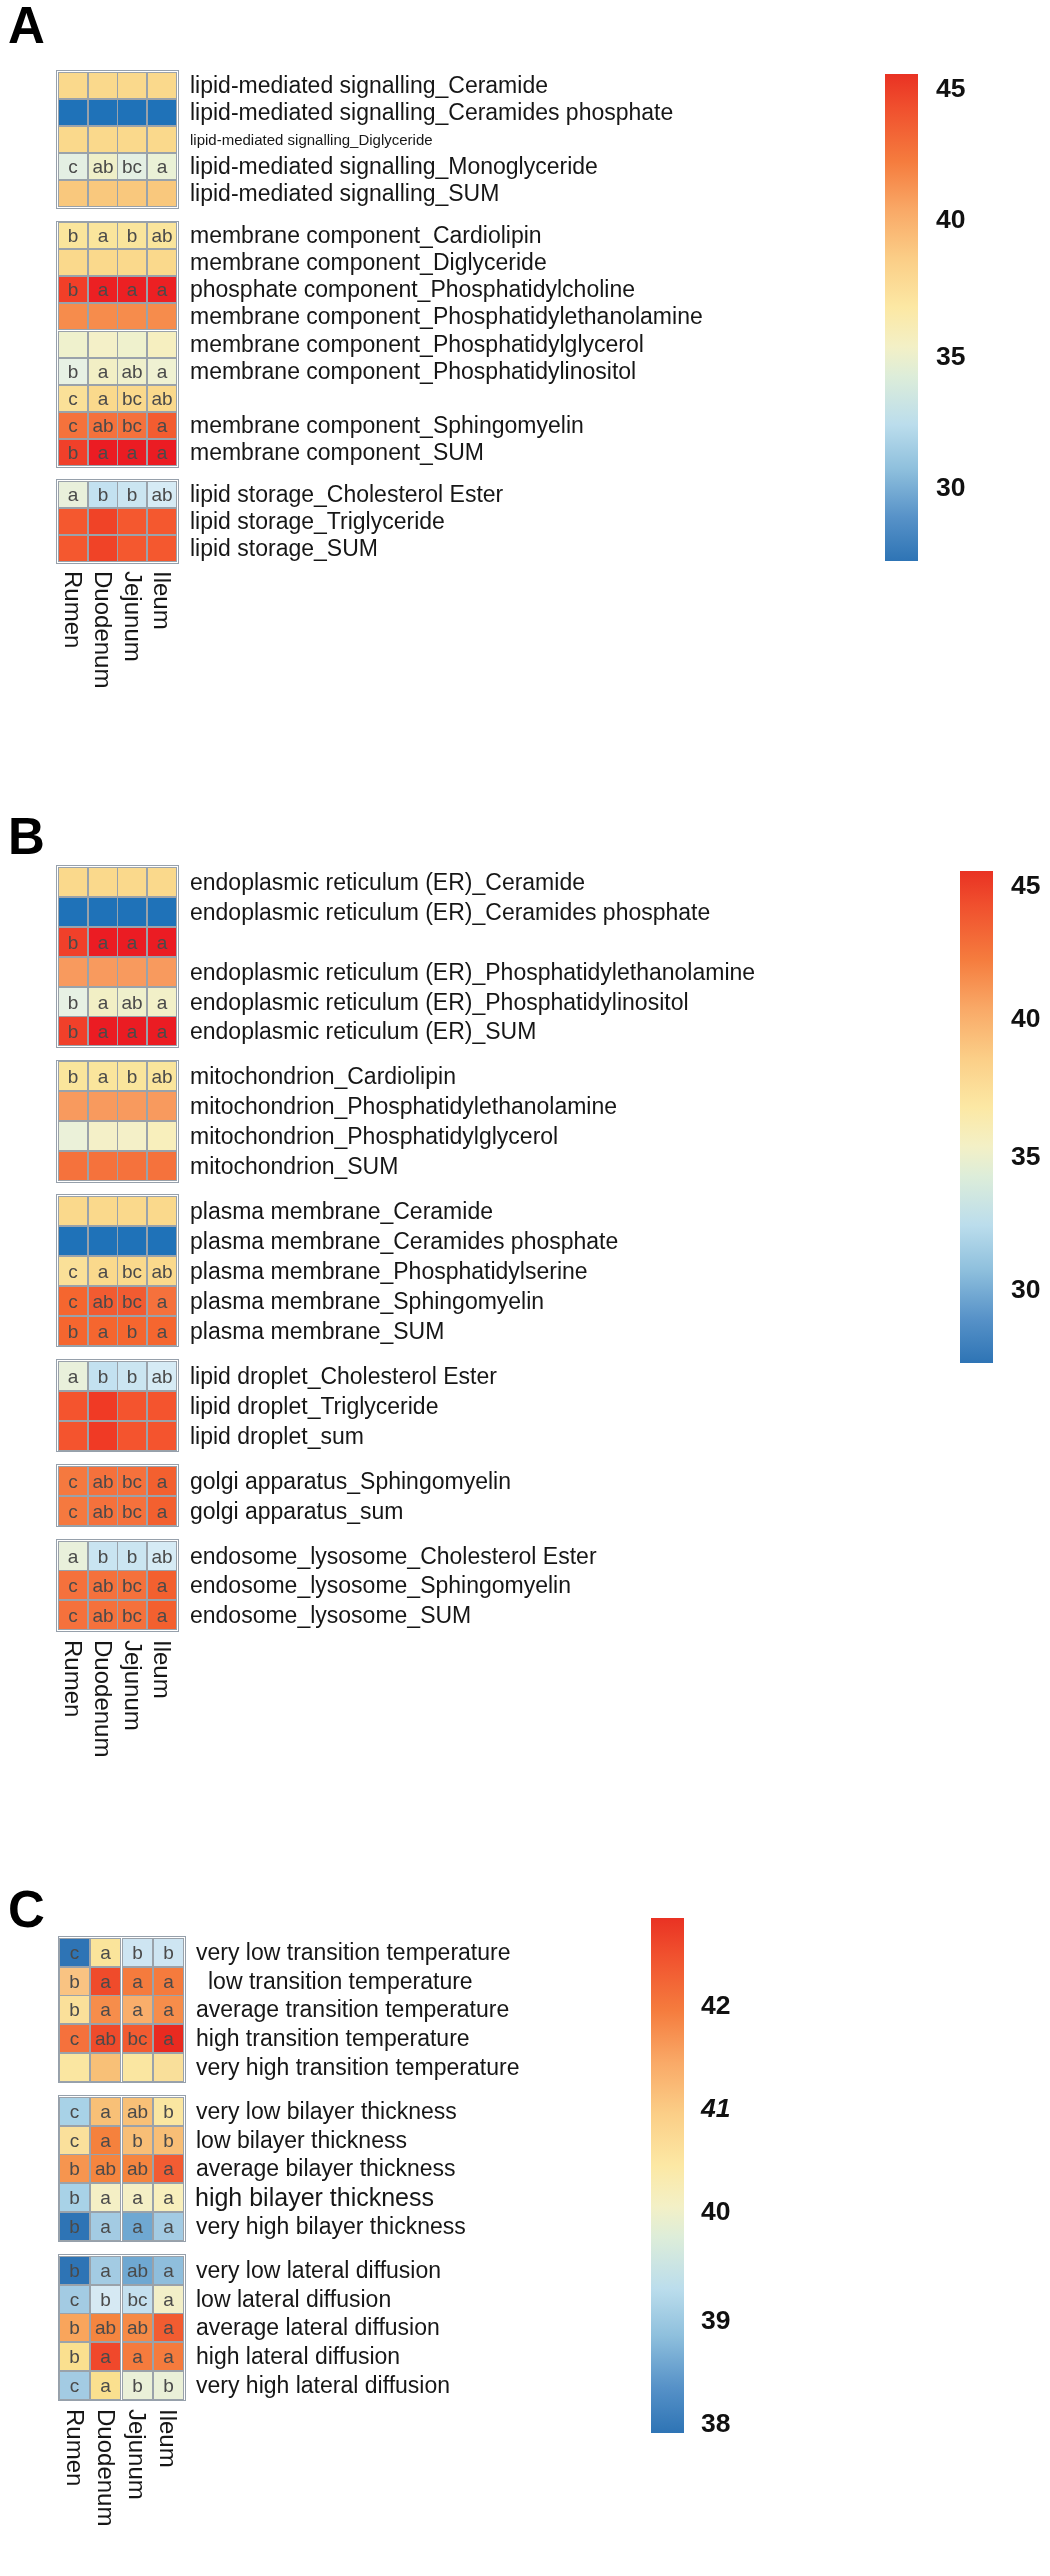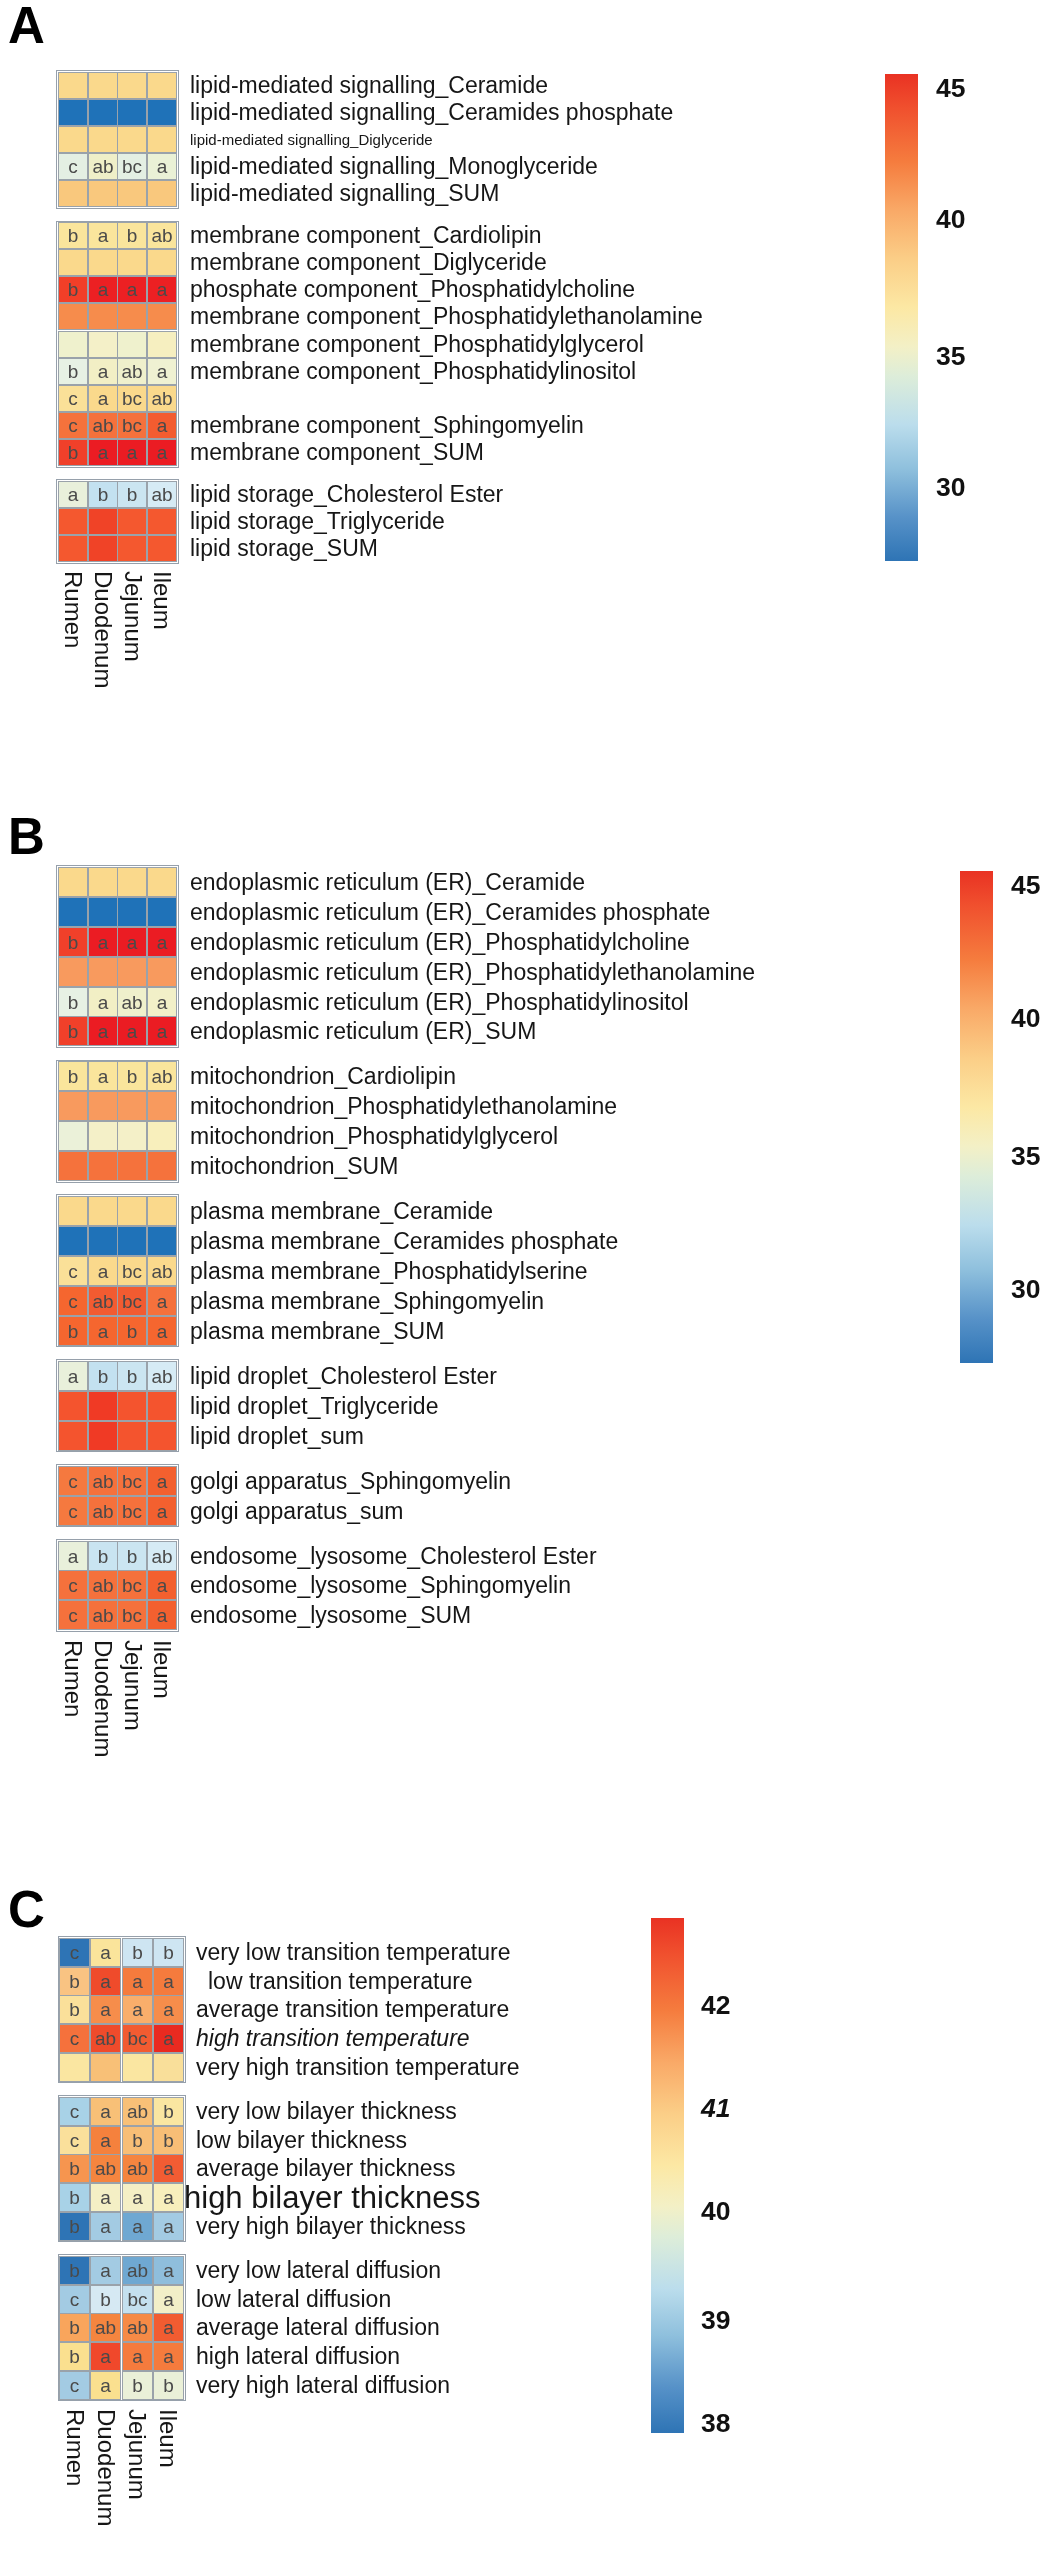--- a/index.html
+++ b/index.html
@@ -206,7 +206,6 @@
     <div class="abs heatmap-cell" style="left: 147px; top: 927px; width: 30px; height: 30px; background: rgb(235, 28, 35);">
       <span>a</span>
     </div>
-    <div class="abs row-label" style="left: 190px; top: 927px; height: 30px; line-height: 30px; font-size: 23px;">endoplasmic reticulum (ER)_Phosphatidylcholine</div>
     <div class="abs heatmap-cell" style="left: 58px; top: 957px; width: 30px; height: 30px; background: rgb(248, 154, 94);"></div>
     <div class="abs heatmap-cell" style="left: 88px; top: 957px; width: 30px; height: 30px; background: rgb(248, 154, 94);"></div>
     <div class="abs heatmap-cell" style="left: 117px; top: 957px; width: 30px; height: 30px; background: rgb(248, 154, 94);"></div>

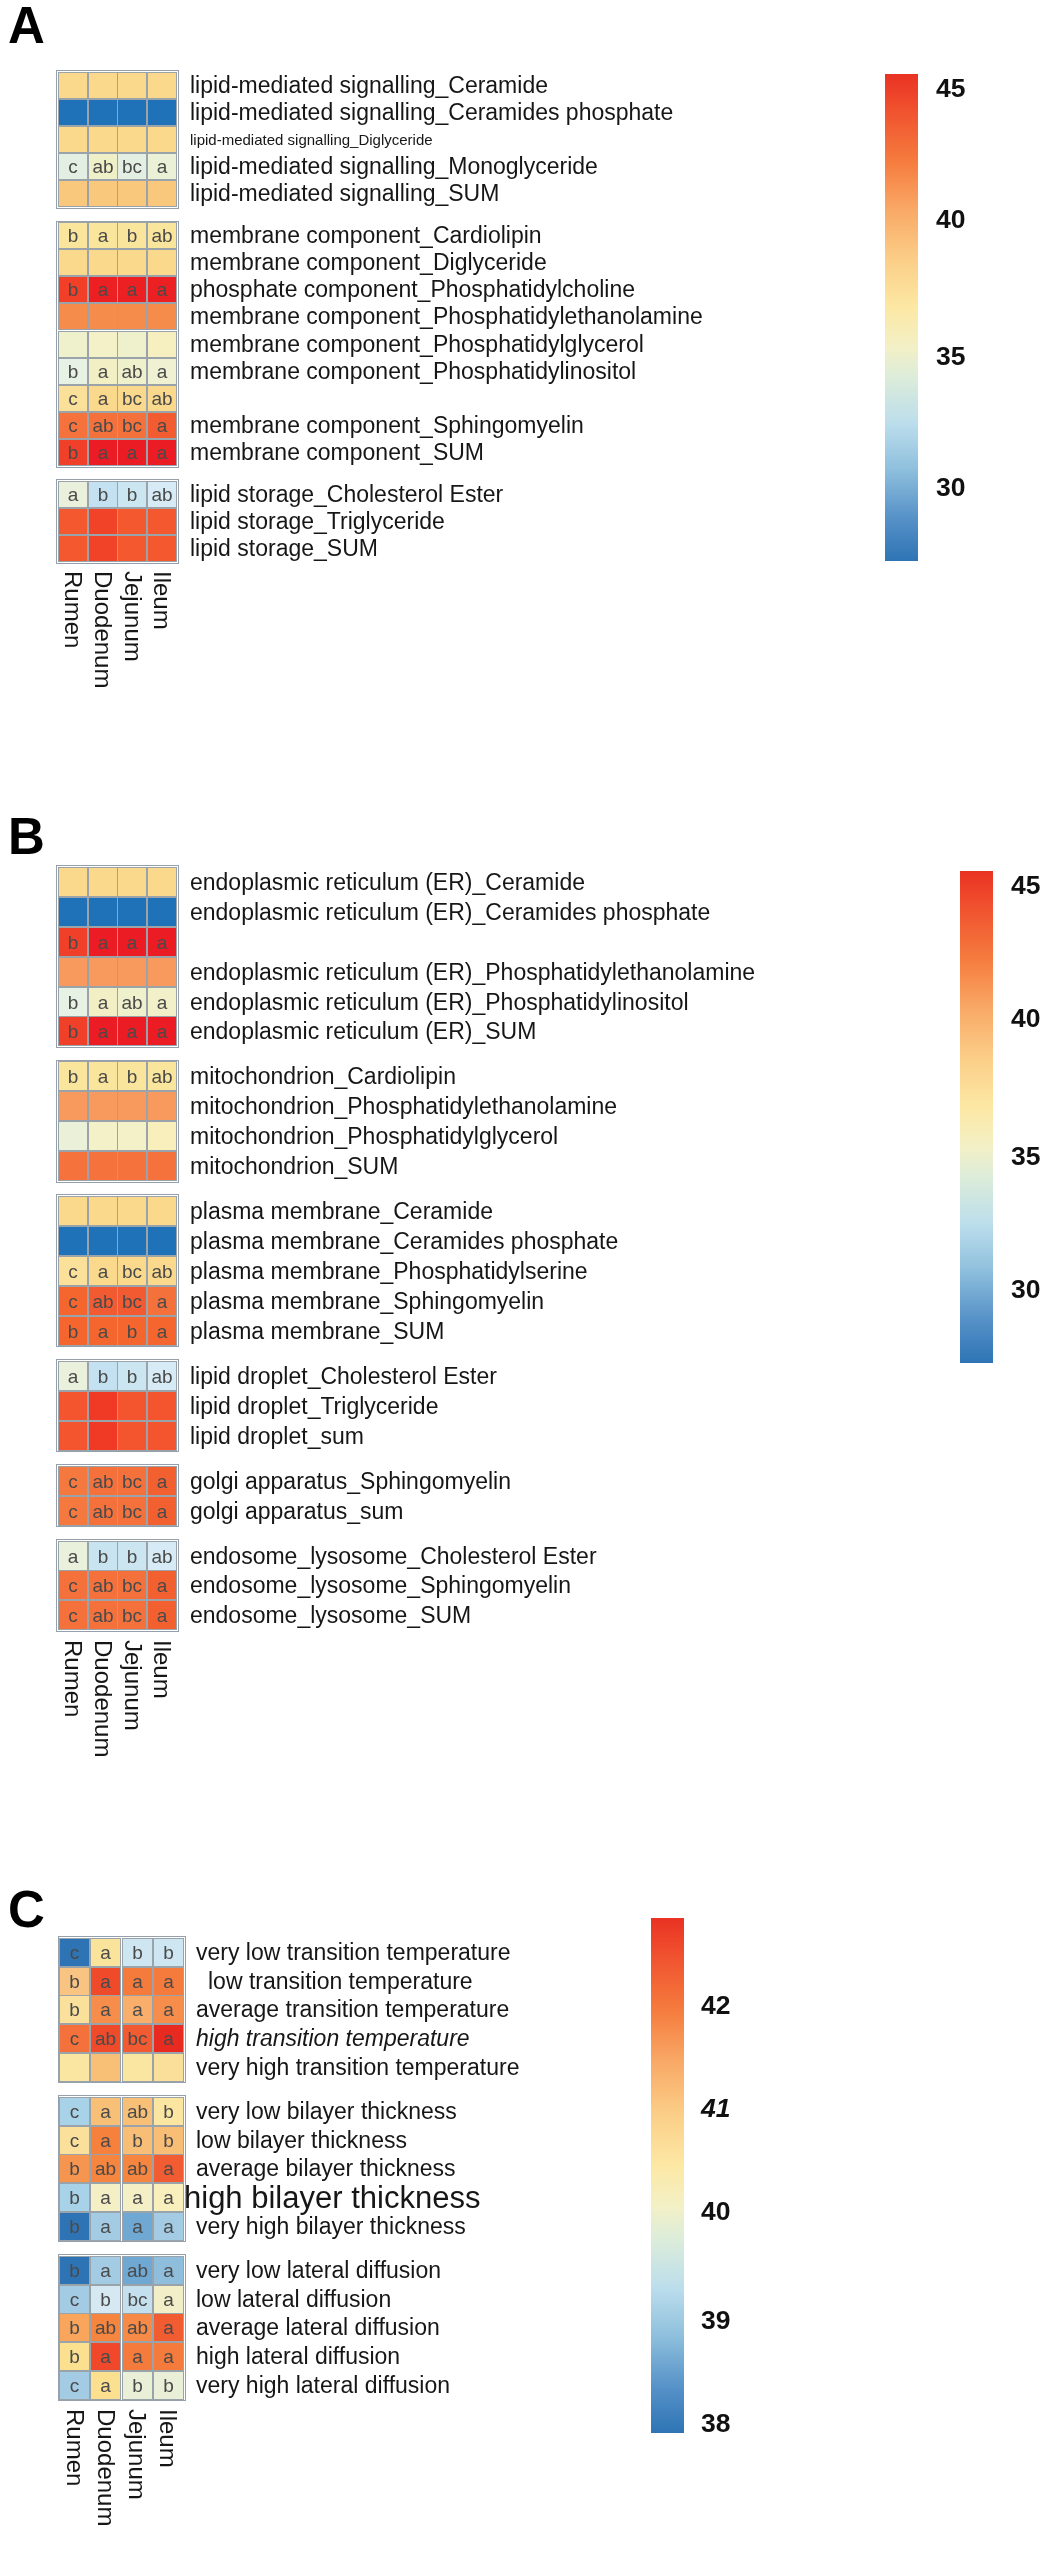--- a/index.html
+++ b/index.html
@@ -469,7 +469,7 @@
     <div class="abs heatmap-cell" style="left: 153px; top: 2024px; width: 31px; height: 29px; background: rgb(233, 42, 32);">
       <span>a</span>
     </div>
-    <div class="abs row-label" style="left: 196px; top: 2024px; height: 29px; line-height: 29px; font-size: 23px; font-style: italic;">high transition temperature</div>
+    <div class="abs row-label" style="left: 196px; top: 2024px; height: 29px; line-height: 29px; font-size: 23px;">high transition temperature</div>
     <div class="abs heatmap-cell" style="left: 59px; top: 2053px; width: 31px; height: 29px; background: rgb(250, 230, 161);"></div>
     <div class="abs heatmap-cell" style="left: 90px; top: 2053px; width: 31px; height: 29px; background: rgb(248, 192, 119);"></div>
     <div class="abs heatmap-cell" style="left: 122px; top: 2053px; width: 31px; height: 29px; background: rgb(250, 230, 161);"></div>

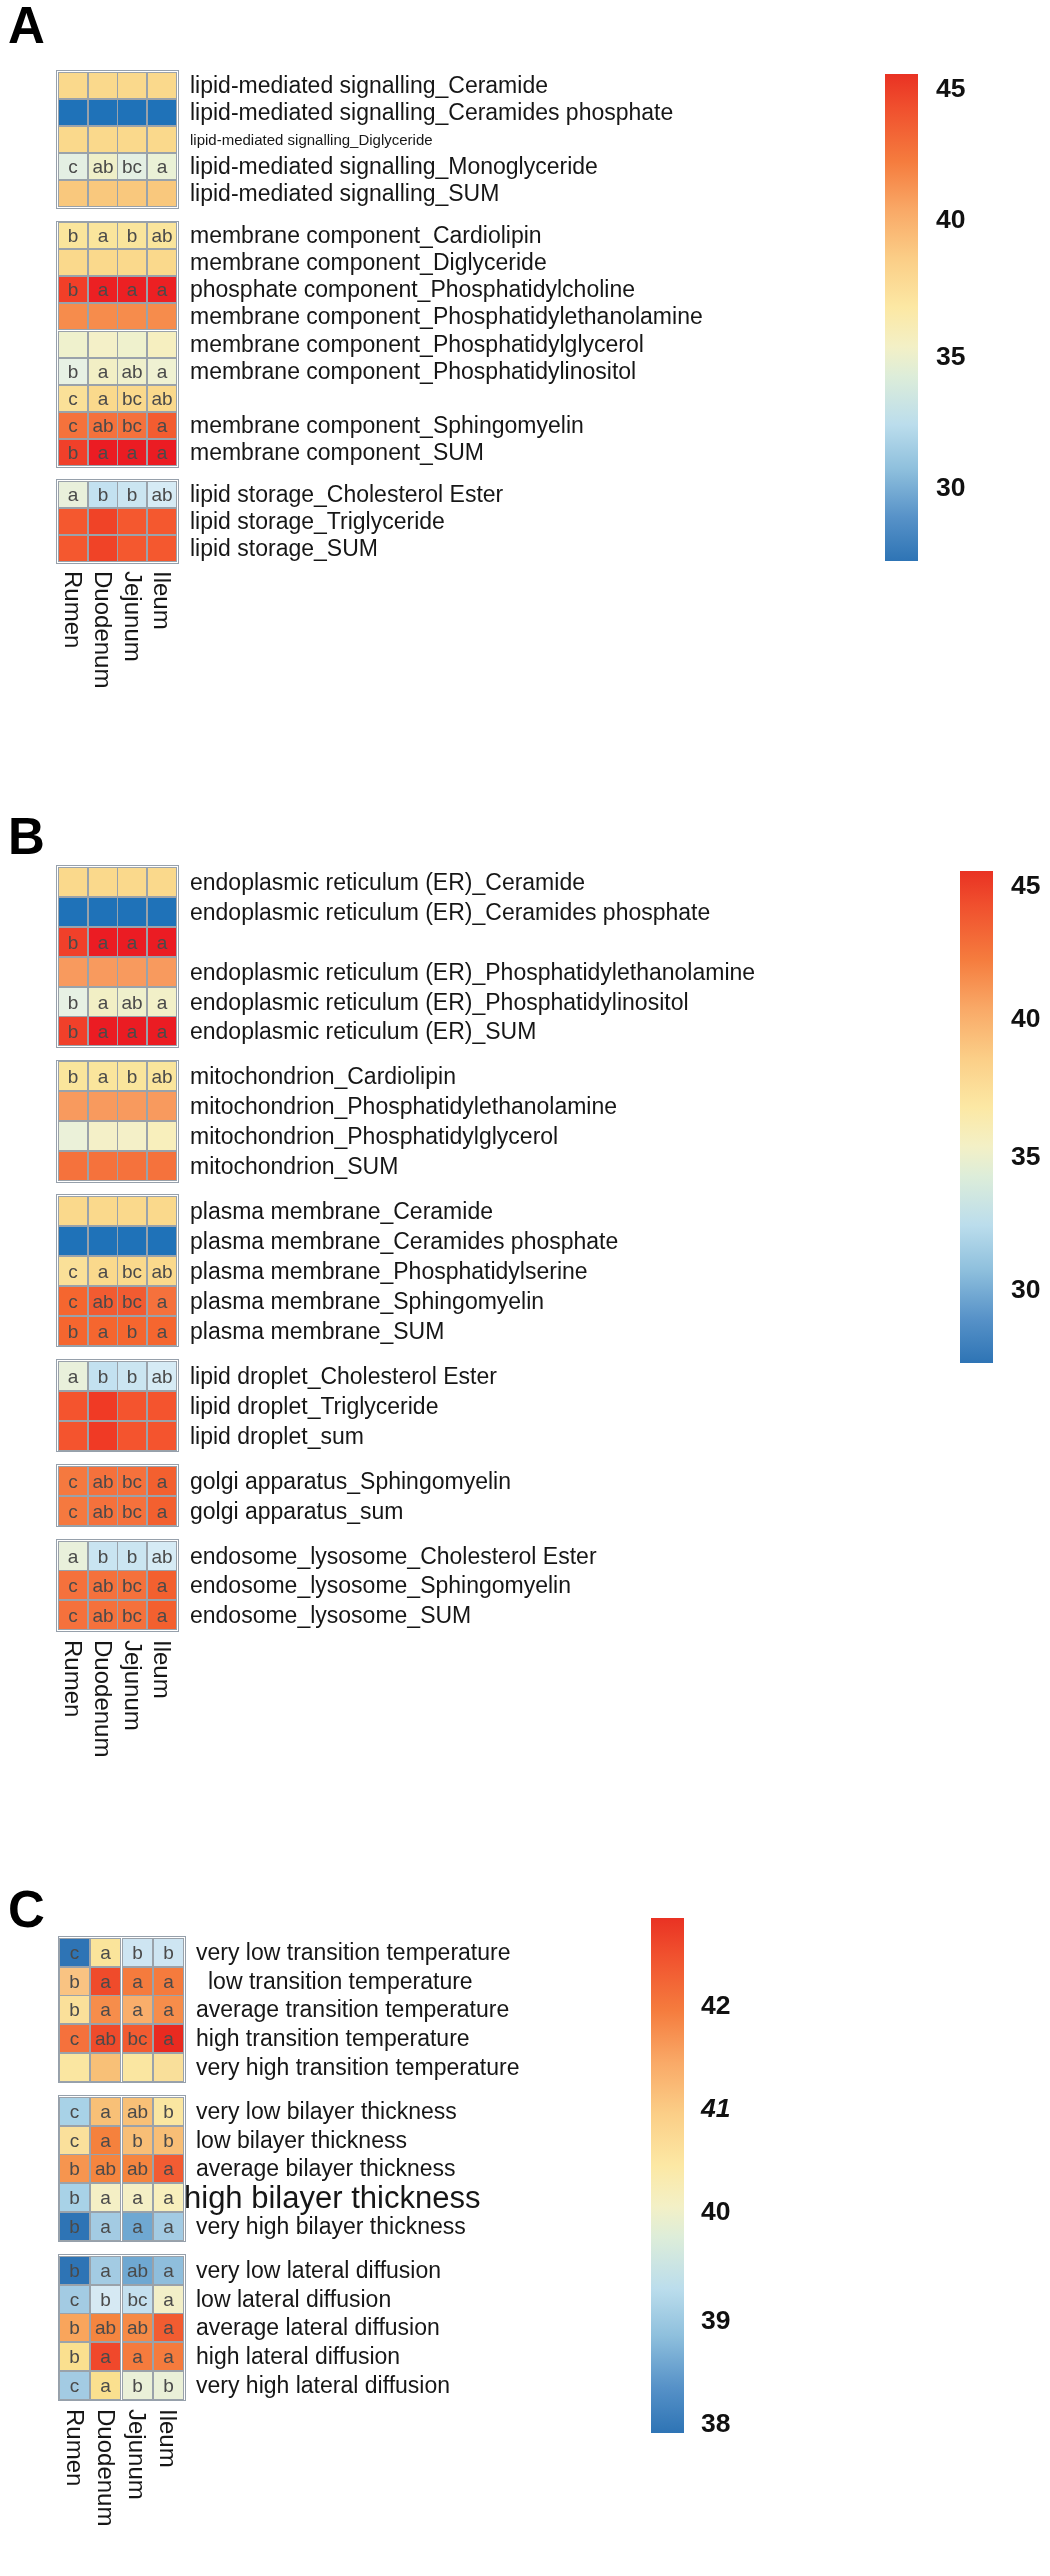--- a/index.html
+++ b/index.html
@@ -527,7 +527,7 @@
     <div class="abs heatmap-cell" style="left: 153px; top: 2183px; width: 31px; height: 29px; background: rgb(248, 239, 188);">
       <span>a</span>
     </div>
-    <div class="abs row-label" style="left: 184px; top: 2183px; height: 29px; line-height: 29px; font-size: 31px;">high bilayer thickness</div>
+    <div class="abs row-label" style="left: 195px; top: 2183px; height: 29px; line-height: 29px; font-size: 25px;">high bilayer thickness</div>
     <div class="abs heatmap-cell" style="left: 59px; top: 2212px; width: 31px; height: 29px; background: rgb(46, 116, 181);">
       <span>b</span>
     </div>

